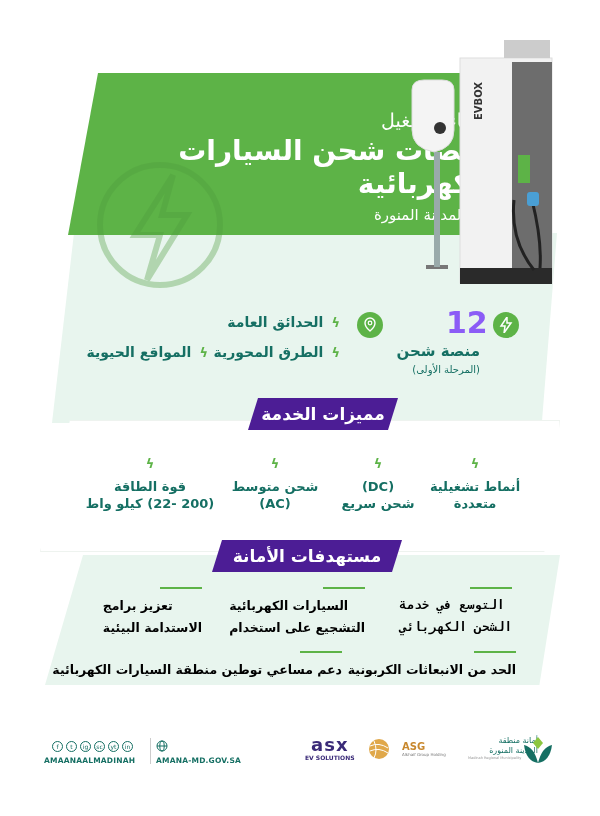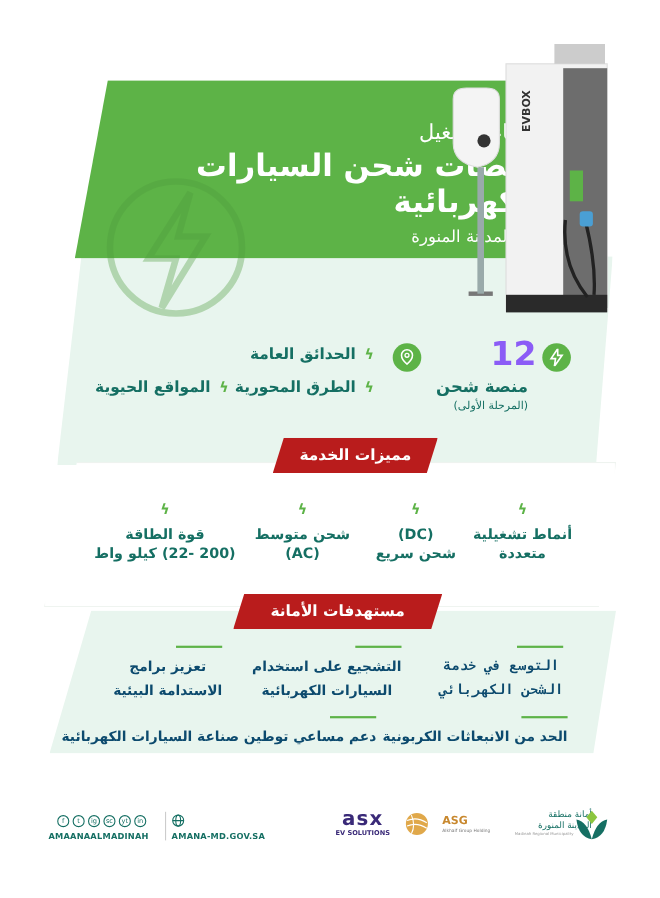--- a/index.html
+++ b/index.html
@@ -33,7 +33,7 @@
   .bolt-sm { color: #5db347; font-size: 13px; }
 
   
-  .badge { background: #b91c1c; color: #fff; font-weight: bold; font-size: 14px; text-align: center; clip-path: polygon(10px 0, 100% 0, calc(100% - 10px) 100%, 0 100%); direction: rtl; line-height: 32px; height: 32px; }
+  .badge { background: #4c1d95; color: #fff; font-weight: bold; font-size: 17px; text-align: center; clip-path: polygon(10px 0, 100% 0, calc(100% - 10px) 100%, 0 100%); direction: rtl; line-height: 32px; height: 32px; }
   .b1 { left: 248px; top: 398px; width: 150px; }
   .b2 { left: 212px; top: 540px; width: 190px; }
 

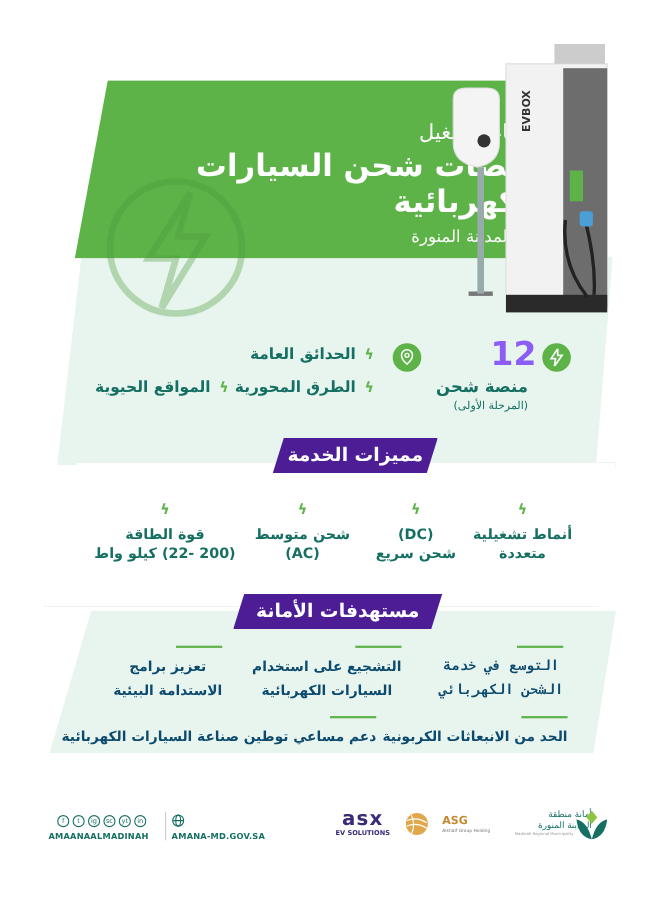--- a/index.html
+++ b/index.html
@@ -42,7 +42,7 @@
   .feat .bolt-sm { display: block; margin-bottom: 6px; }
 
   
-  .goal { direction: rtl; text-align: center; color: #0c4a6e; font-weight: bold; font-size: 12.5px; line-height: 22px; }
+  .goal { direction: rtl; text-align: left; color: #000000; font-weight: bold; font-size: 12.5px; line-height: 22px; }
   .goal .line { width: 42px; height: 2px; background: #5db347; margin-bottom: 6px; margin-right: 0; }
 
   

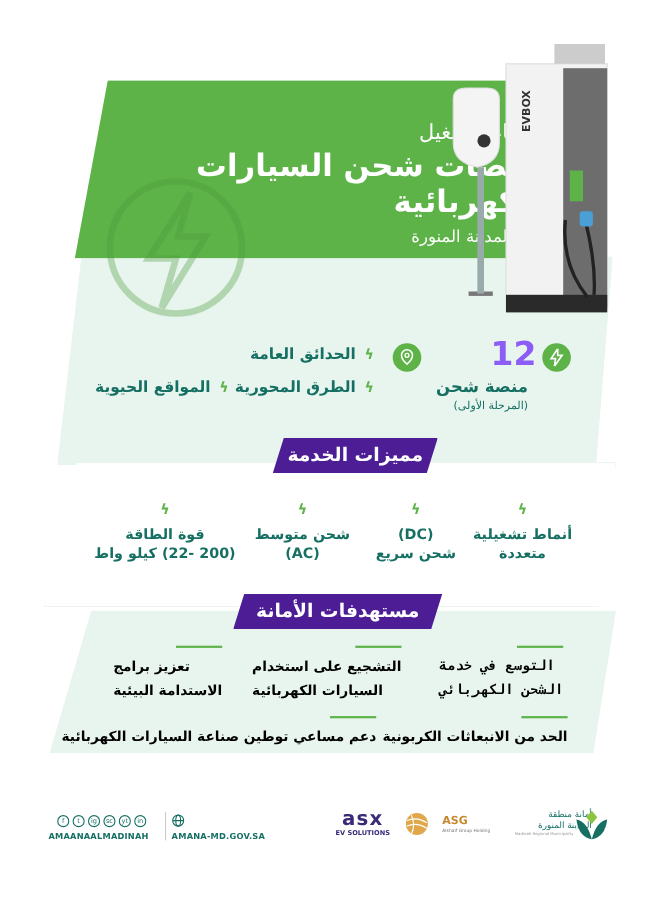--- a/index.html
+++ b/index.html
@@ -146,8 +146,8 @@
 </div>
 <div class="abs goal" style="right:235px; top:587px;">
   <div class="line" style="margin-left:auto;"></div>
+  <div>السيارات الكهربائية</div>
   <div>التشجيع على استخدام</div>
-  <div>السيارات الكهربائية</div>
 </div>
 <div class="abs goal" style="right:398px; top:587px;">
   <div class="line" style="margin-left:auto;"></div>

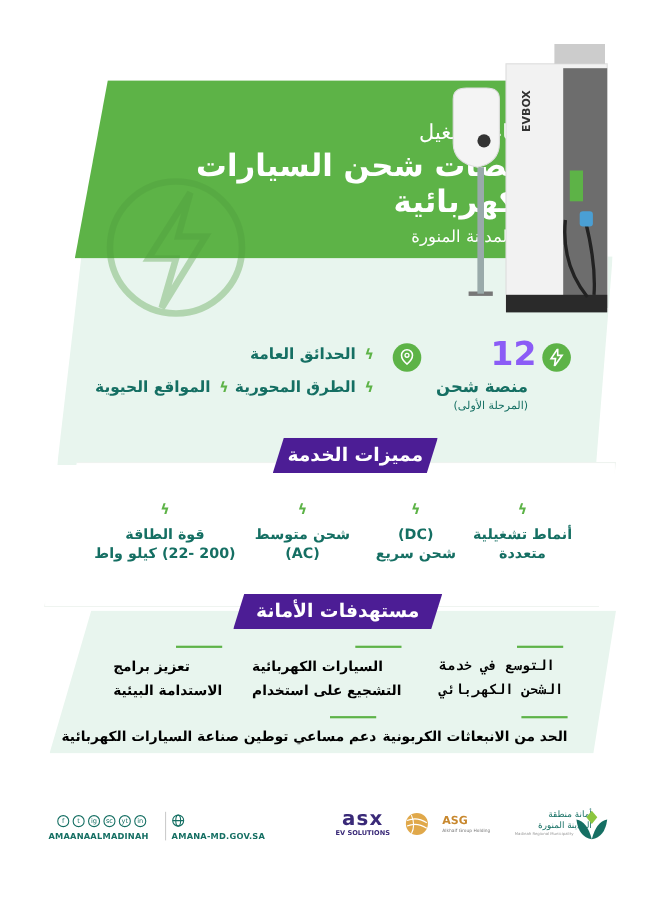--- a/index.html
+++ b/index.html
@@ -160,7 +160,7 @@
 </div>
 <div class="abs goal" style="right:258px; top:651px;">
   <div class="line" style="margin-left:auto;"></div>
-  <div>دعم مساعي توطين صناعة السيارات الكهربائية</div>
+  <div>دعم مساعي توطين منطقة السيارات الكهربائية</div>
 </div>
 
 <div class="abs social">

